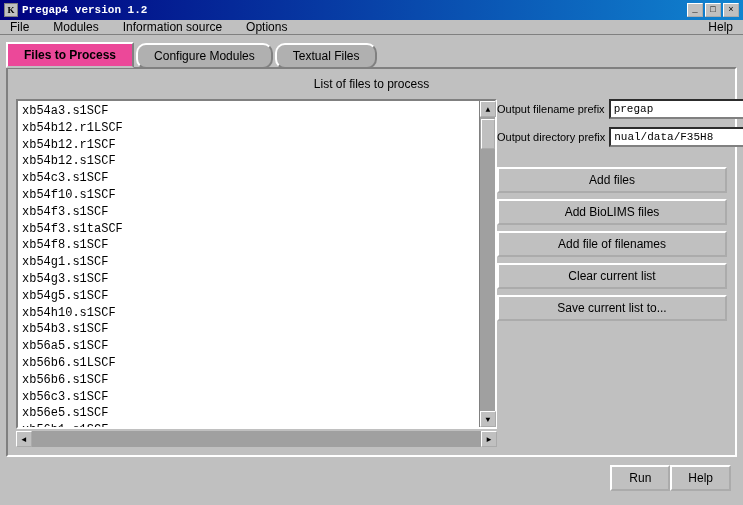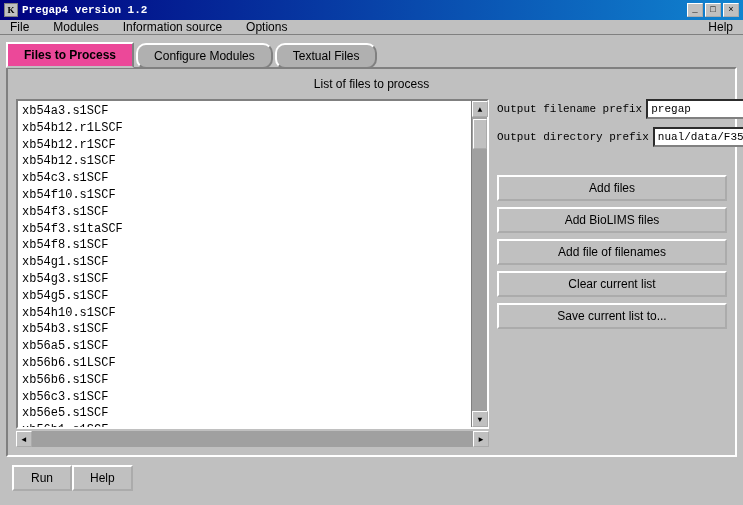--- a/index.html
+++ b/index.html
@@ -127,7 +127,6 @@
 
     #content-body {
       display: flex;
-      gap: 8px;
       flex: 1;
     }
 

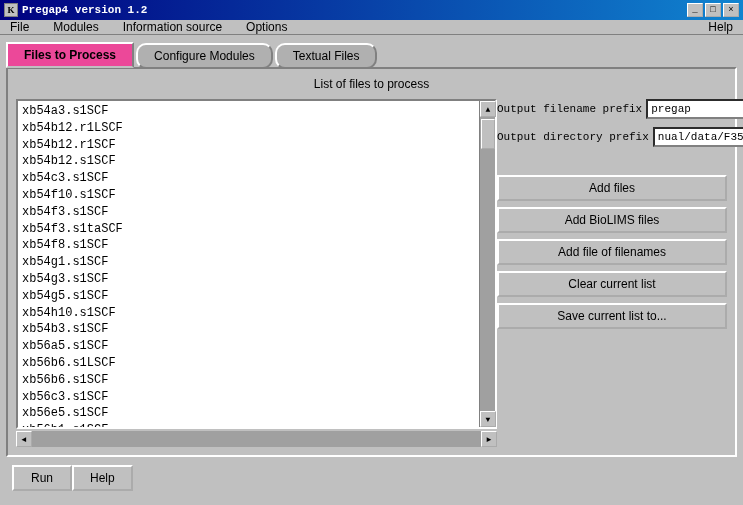--- a/index.html
+++ b/index.html
@@ -223,7 +223,7 @@
       gap: 4px;
     }
     .field-label {
-      font-family: Liberation Mono, monospace;
+      font-family: Liberation Sans, sans-serif;
       font-size: 11px;
       white-space: nowrap;
       text-align: left;

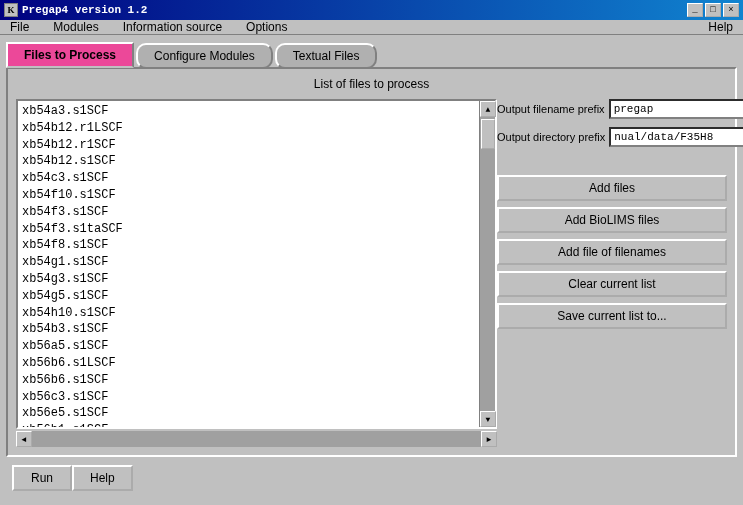--- a/index.html
+++ b/index.html
@@ -371,7 +371,7 @@
           <input class="field-input" type="text" value="nual/data/F35H8" style="">
         </div>
 
-        <div style="margin-top: 20px; display:flex; flex-direction:column; gap:6px;">
+        <div style="margin-top: 12px; display:flex; flex-direction:column; gap:6px;">
           <button class="win-button">Add files</button>
           <button class="win-button">Add BioLIMS files</button>
           <button class="win-button">Add file of filenames</button>

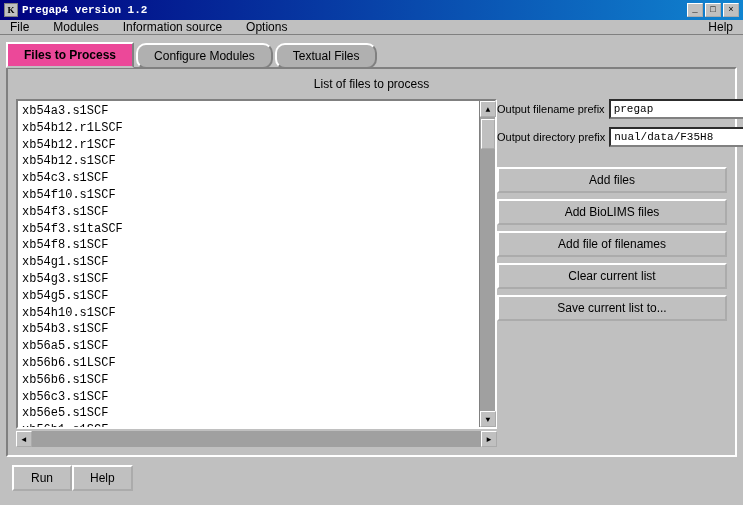--- a/index.html
+++ b/index.html
@@ -253,7 +253,7 @@
     
     #bottom-bar {
       display: flex;
-      justify-content: flex-start;
+      justify-content: flex-end;
       align-items: center;
       padding: 4px 6px;
       margin-top: 4px;

